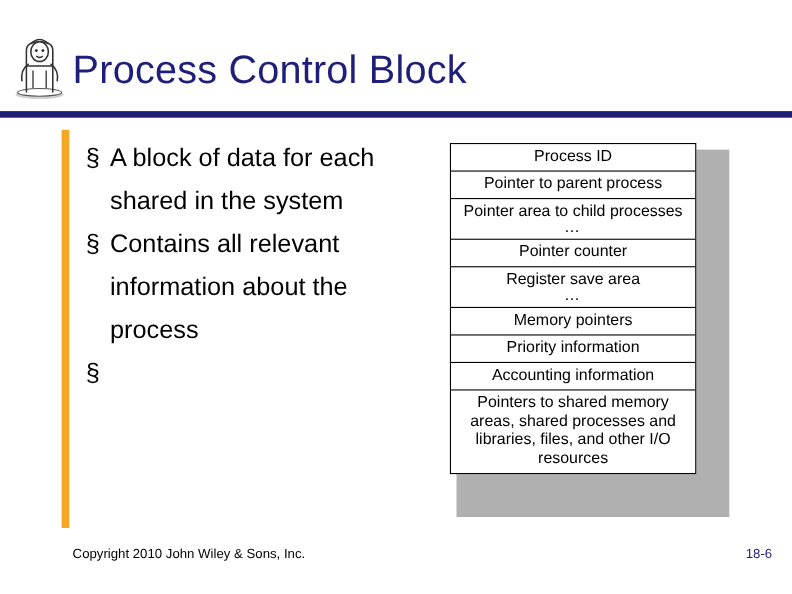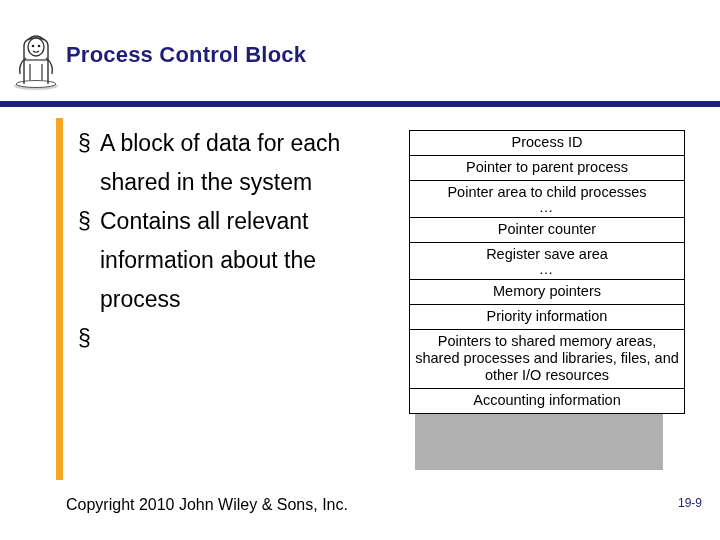--- a/index.html
+++ b/index.html
@@ -34,8 +34,8 @@
     position: absolute;
     left: 66px;
     top: 42px;
-    font-size: 22px;
-    font-weight: bold;
+    font-size: 36px;
+    font-weight: normal;
     color: #1f1f7a;
     letter-spacing: 0.2px;
     white-space: nowrap;

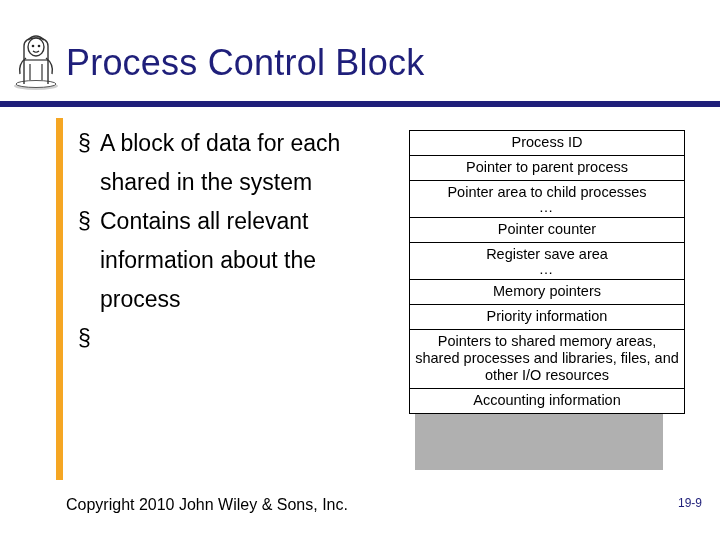--- a/index.html
+++ b/index.html
@@ -94,7 +94,7 @@
     position: absolute;
     left: 409px;
     top: 130px;
-    width: 276px;
+    width: 224px;
     background: #ffffff;
     border: 1px solid #000000;
     box-sizing: border-box;

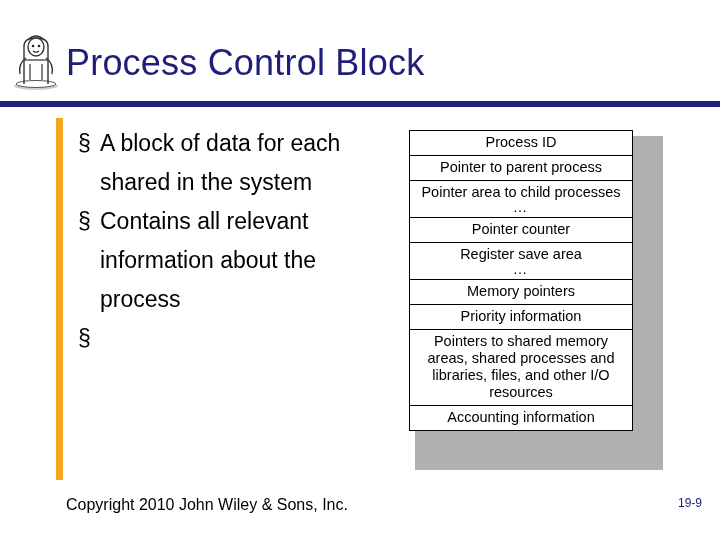--- a/index.html
+++ b/index.html
@@ -200,10 +200,10 @@
       <span>Priority information</span>
     </div>
     <div class="pcb-row">
+      <span>Accounting information</span>
+    </div>
+    <div class="pcb-row">
       <span>Pointers to shared memory areas, shared processes and libraries, files, and other I/O resources</span>
-    </div>
-    <div class="pcb-row">
-      <span>Accounting information</span>
     </div>
   </div>
 

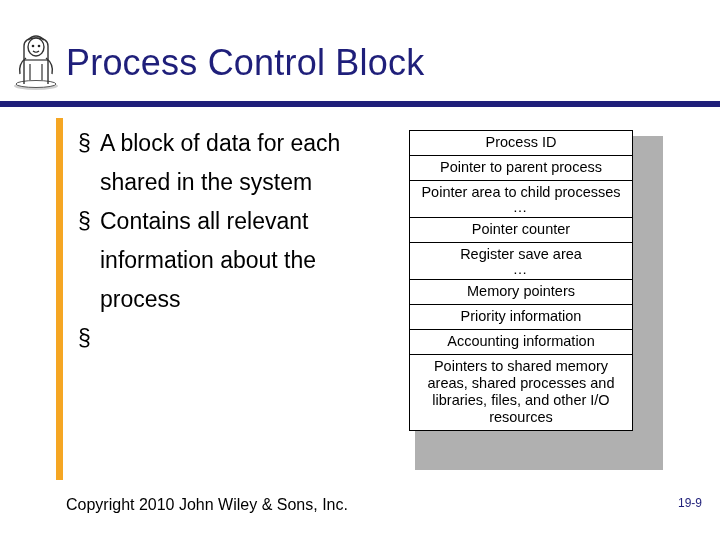--- a/index.html
+++ b/index.html
@@ -123,7 +123,7 @@
     position: absolute;
     left: 66px;
     top: 496px;
-    font-size: 16px;
+    font-size: 12px;
     color: #000000;
   }
   .pagenum {

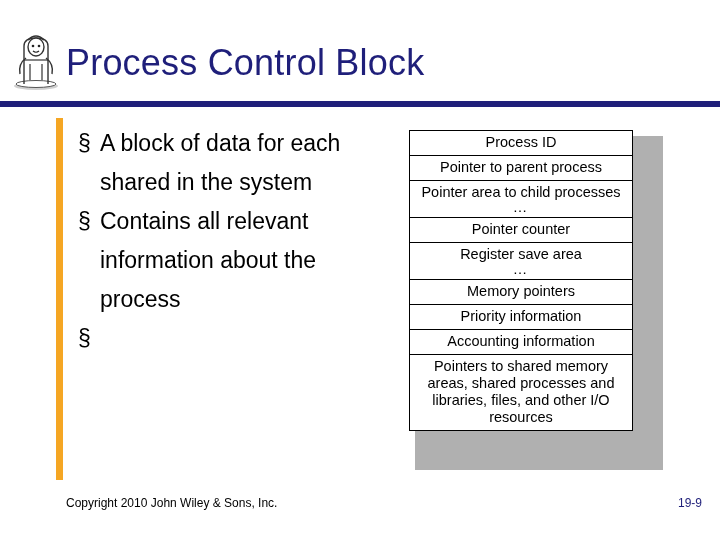--- a/index.html
+++ b/index.html
@@ -208,7 +208,7 @@
   </div>
 
   <div class="copyright">Copyright 2010 John Wiley &amp; Sons, Inc.</div>
-  <div class="pagenum">19-9</div>
+  <div class="pagenum">18-6</div>
 
 </div>
 

